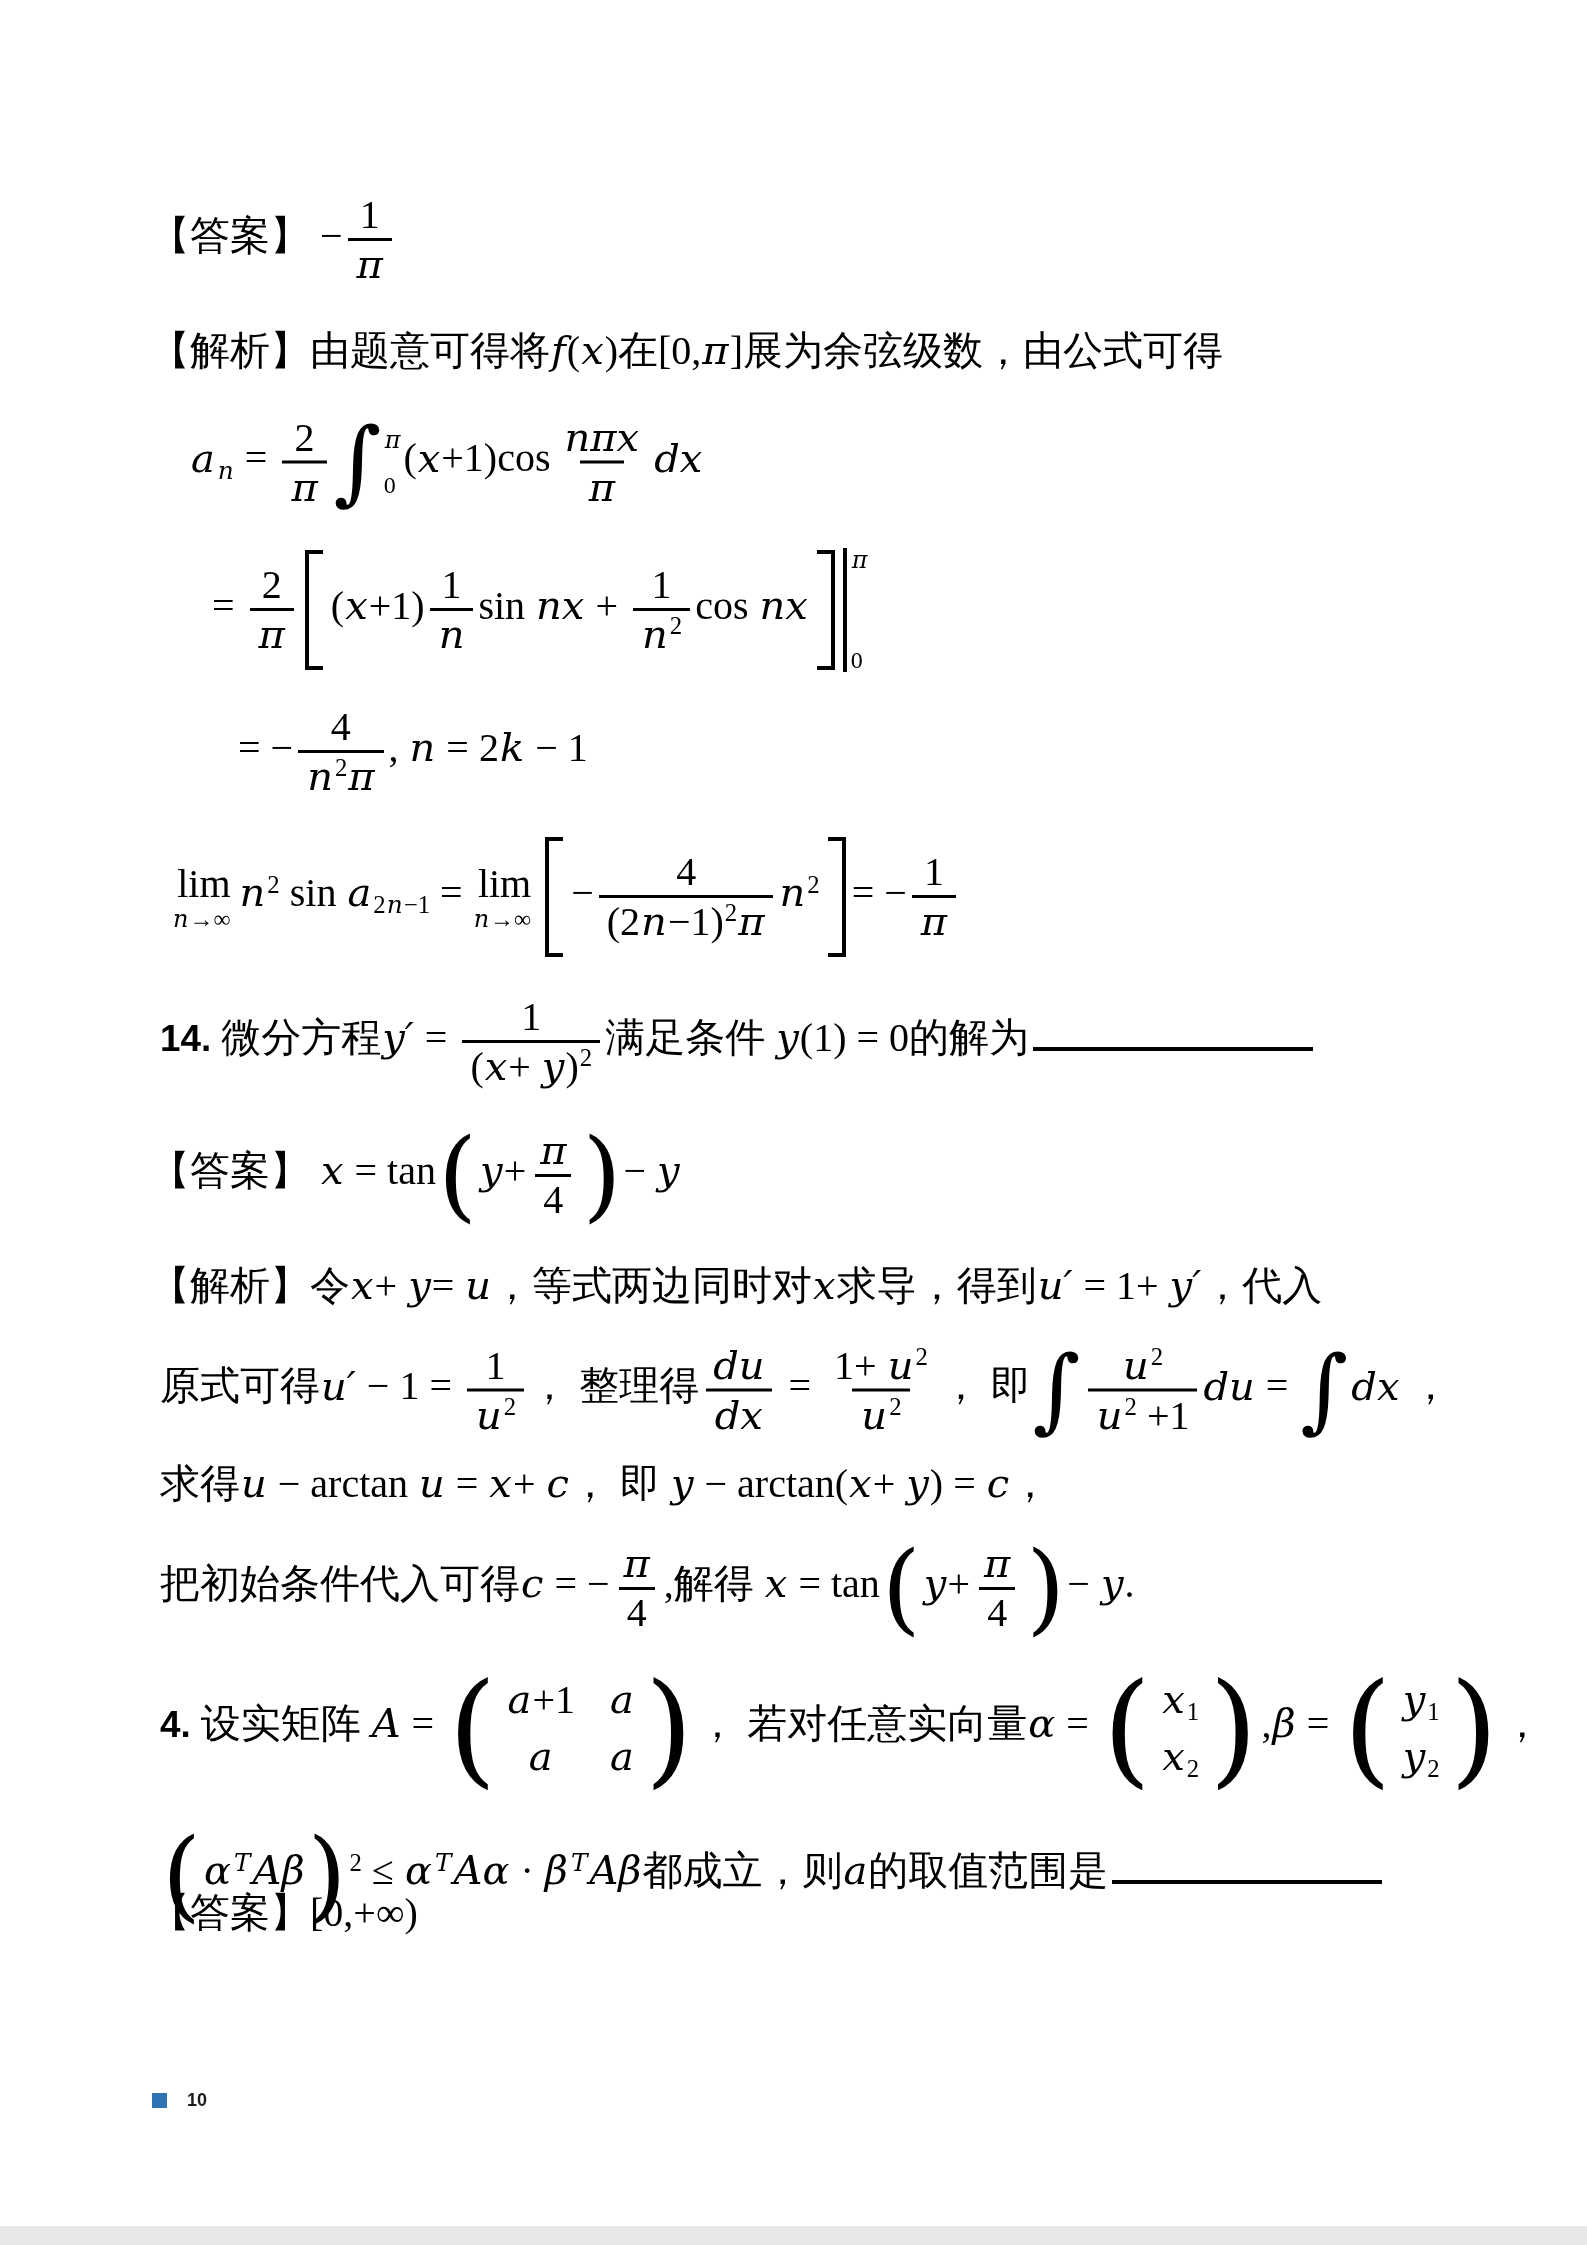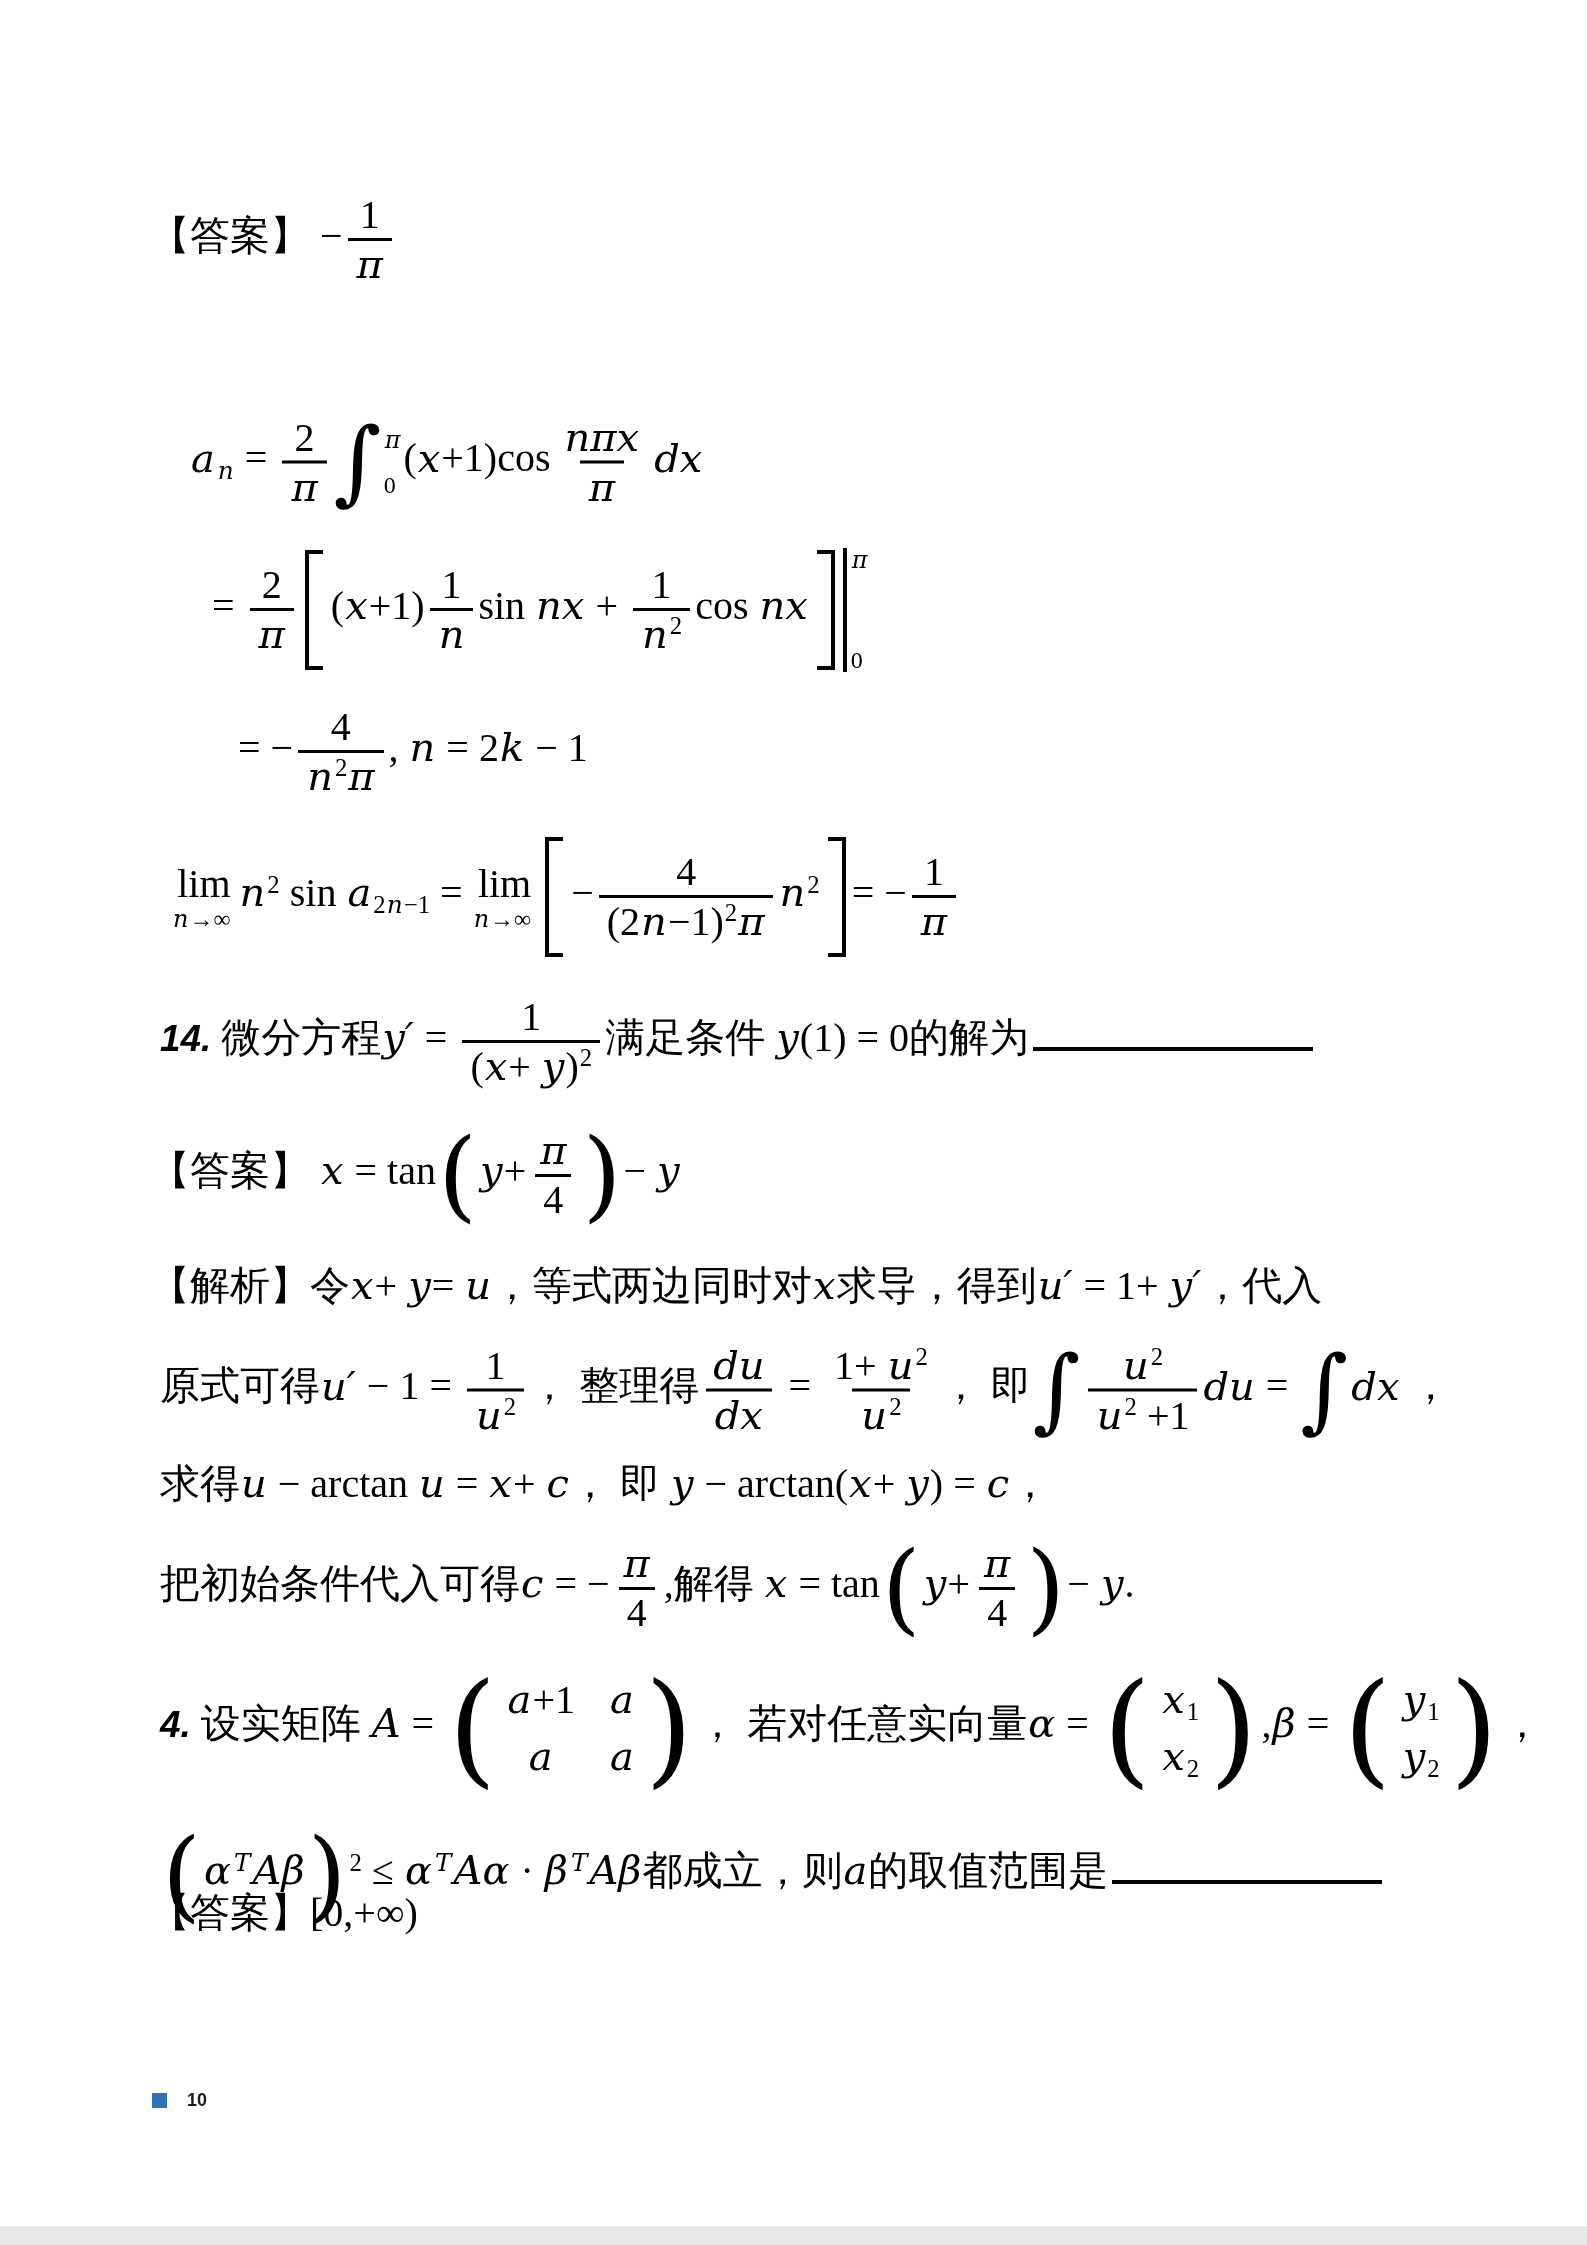--- a/index.html
+++ b/index.html
@@ -70,6 +70,7 @@
         <span class="fn"><span class="rm">1</span></span>
         <span class="fd"><span class="it">π</span></span>
       </span></div>
+  <div class="line" style="top:350px;left:150px"><span class="rm">【解析】由题意可得将</span><span class="it">f</span><span class="rm">(</span><span class="it">x</span><span class="rm">)</span><span class="rm">在</span><span class="rm">[0,</span><span class="it">π</span><span class="rm">]</span><span class="rm">展为余弦级数，由公式可得</span></div>
   <div class="line" style="top:462px;left:190px"><span class="it">a</span><span class="subsc"><span class="it">n</span></span><span class="rm"> = </span><span class="frac">
         <span class="fn"><span class="rm">2</span></span>
         <span class="fd"><span class="it">π</span></span>

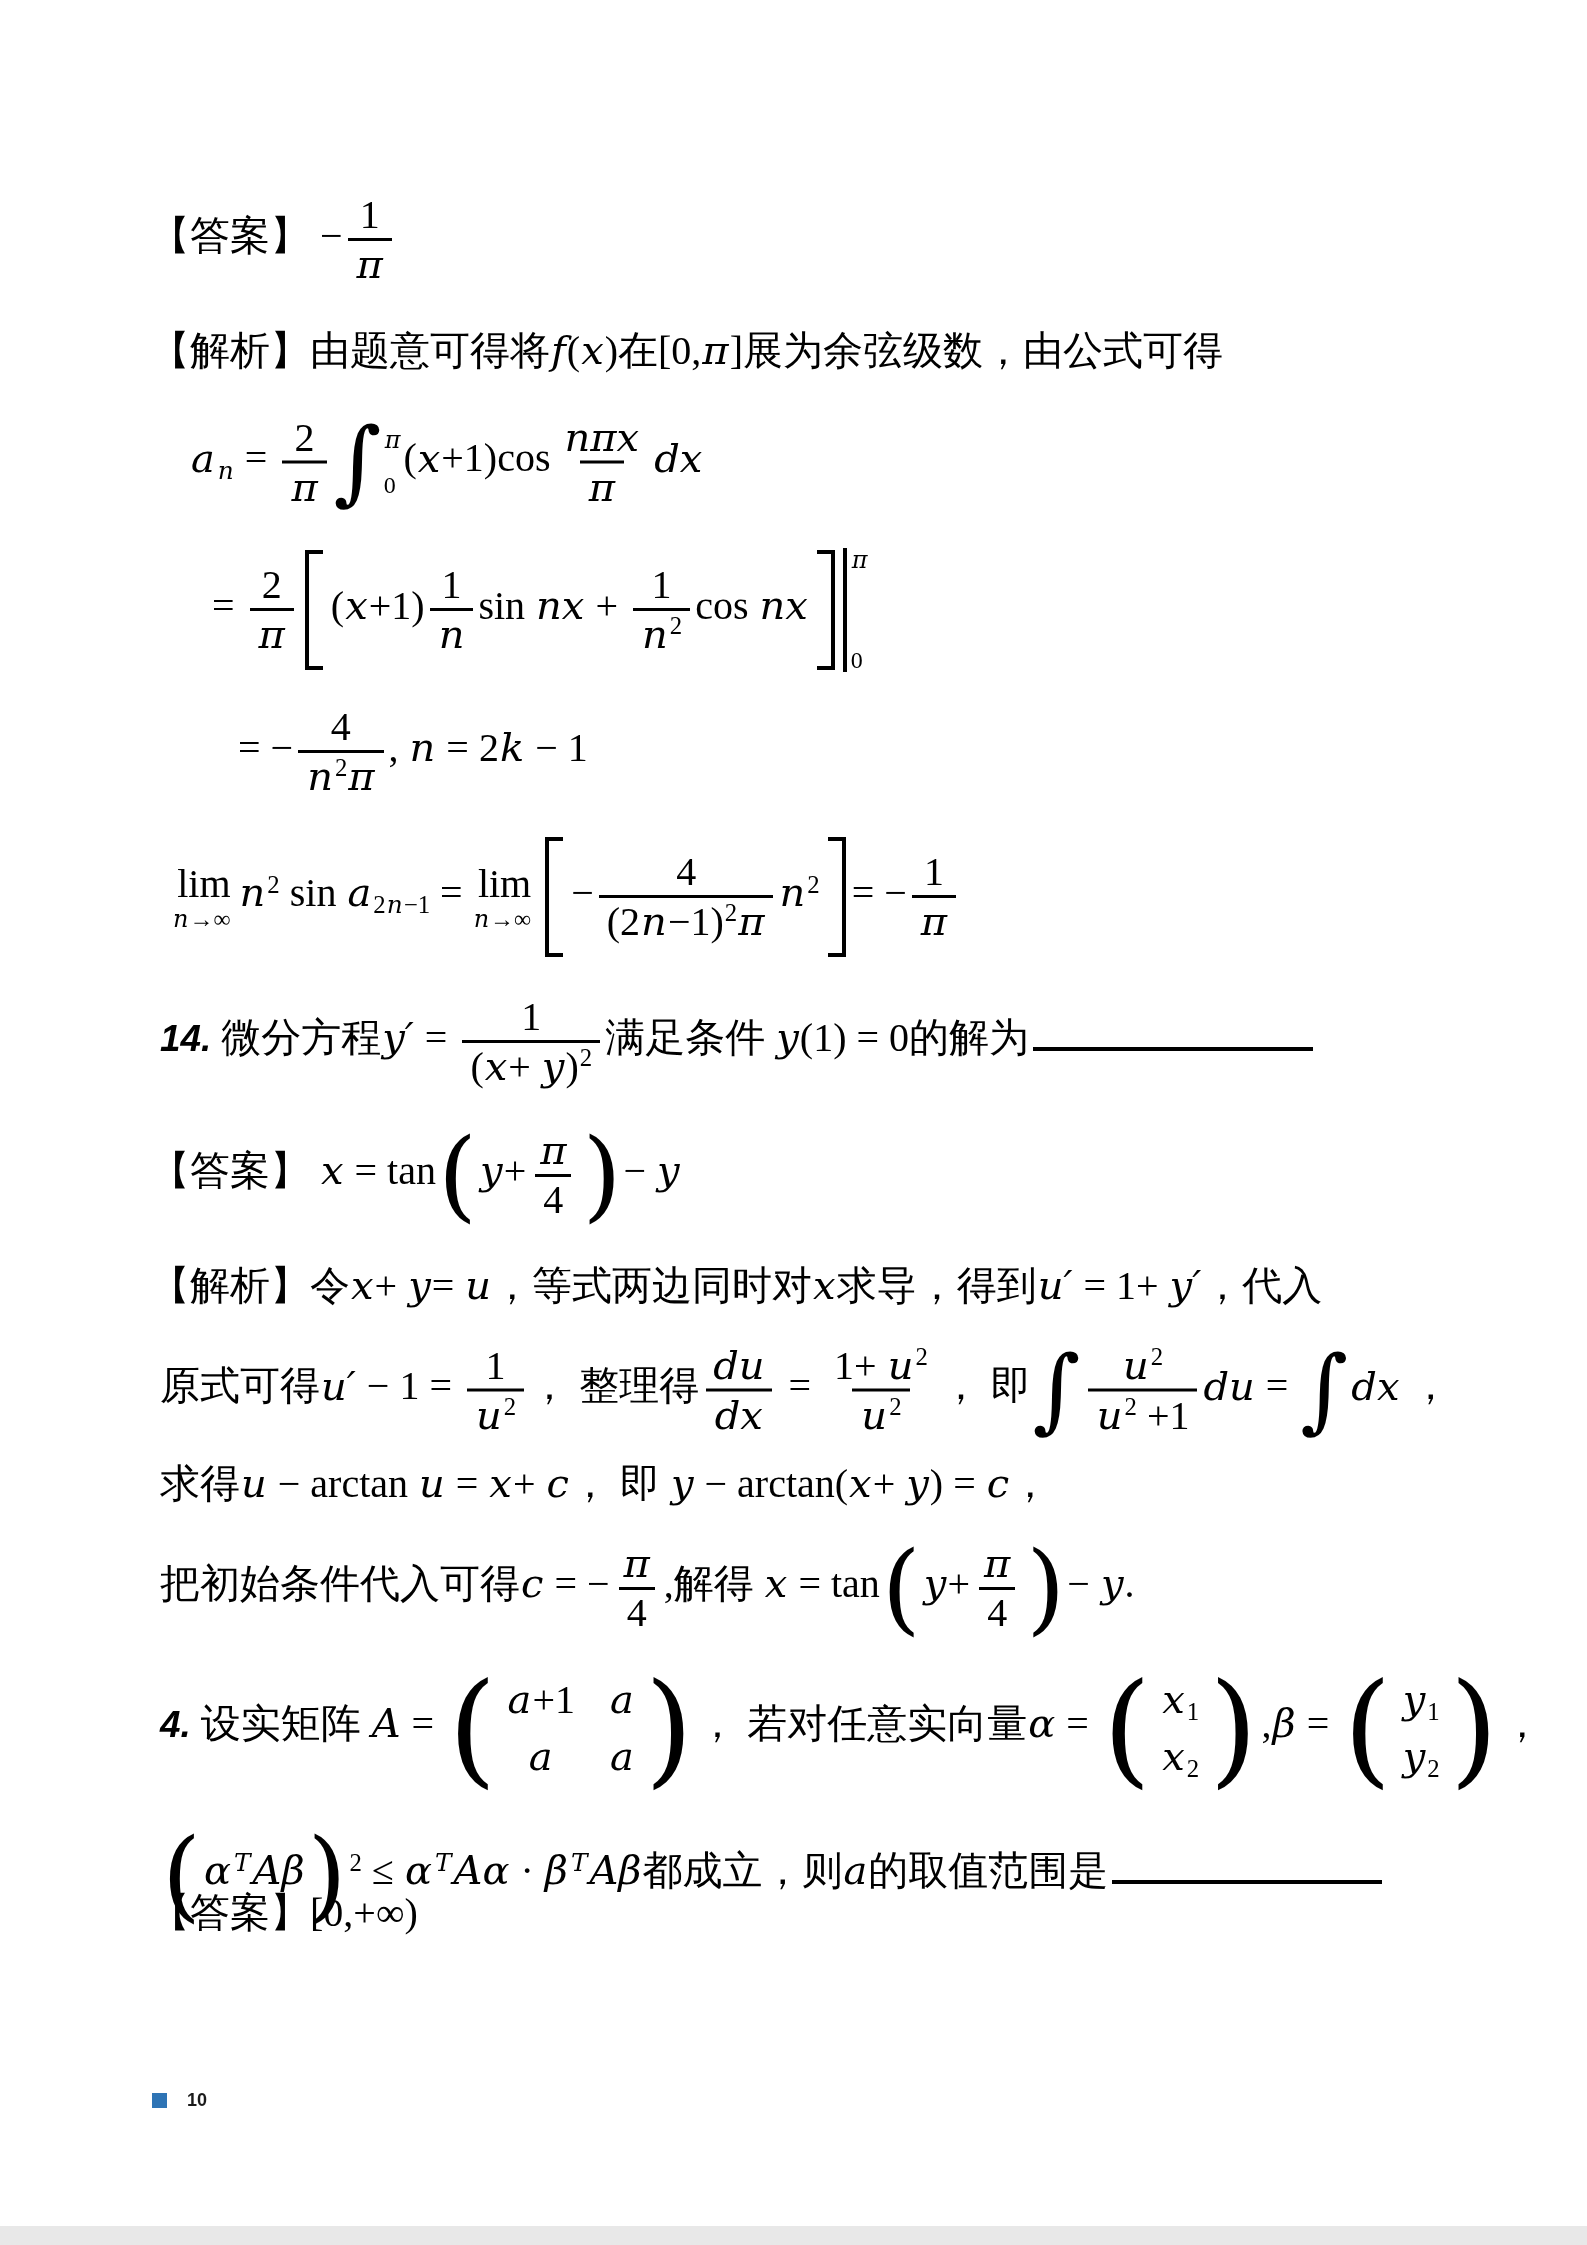--- a/index.html
+++ b/index.html
@@ -21,7 +21,7 @@
   }
   .rm{font-family:"Liberation Serif","DejaVu Serif",serif;}
   .it{font-family:"DejaVu Serif","Liberation Serif",serif;font-style:italic;padding:0 1px;}
-  .qnum{font-family:"Liberation Sans","DejaVu Sans",sans-serif;font-weight:700;font-size:0.92em;font-style:italic;}
+  .qnum{font-family:"Liberation Sans","DejaVu Sans",sans-serif;font-weight:700;font-size:0.92em;}
   .sup{position:relative;top:-0.55em;font-size:0.62em;margin-left:1px;}
   .subsc{position:relative;top:0.28em;font-size:0.62em;margin-left:1px;}
   .frac{

